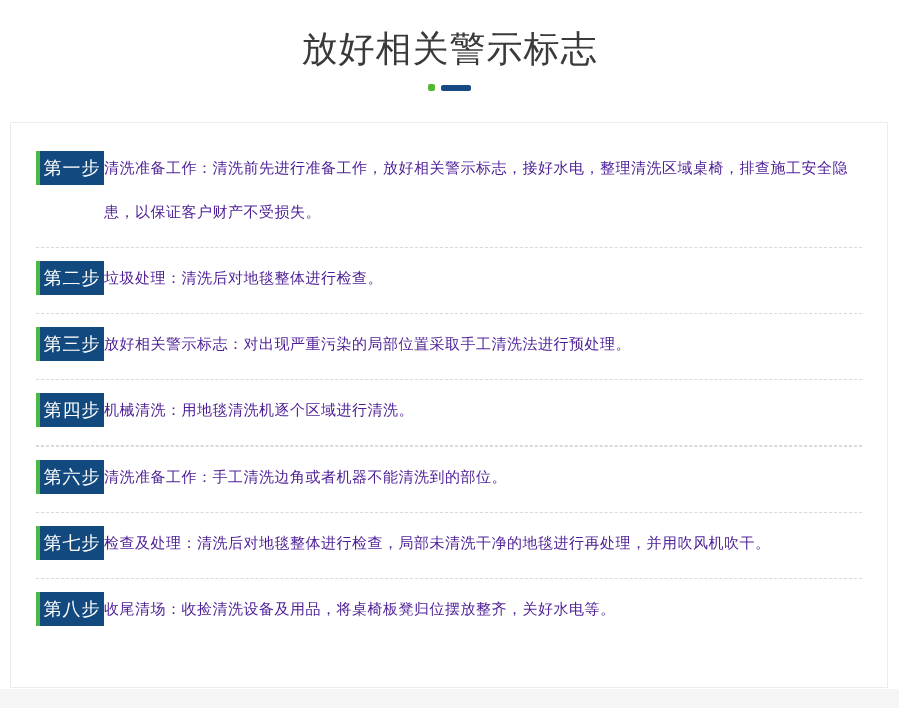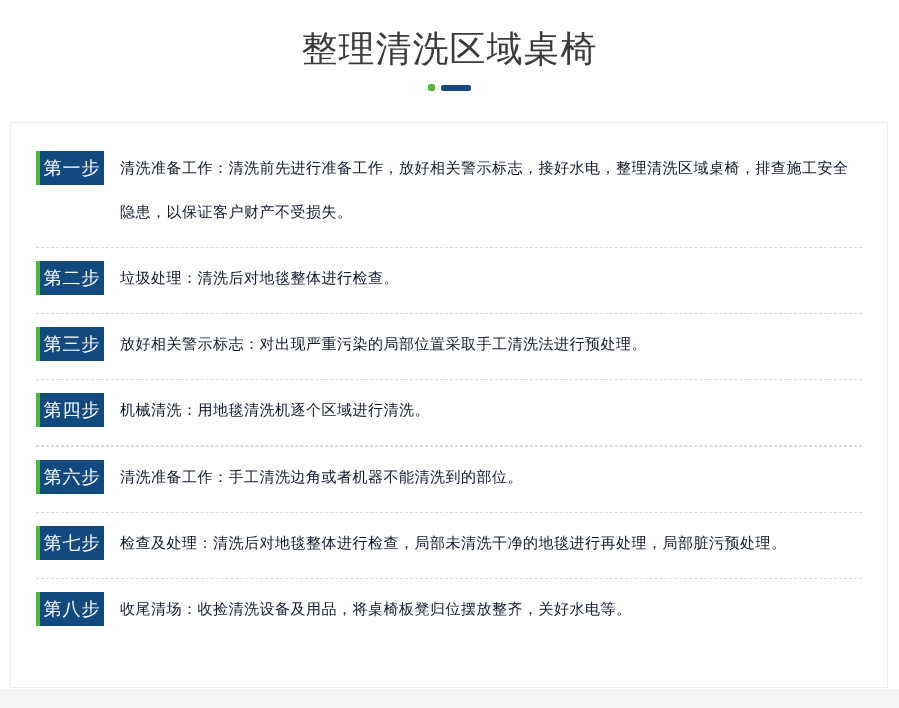--- a/index.html
+++ b/index.html
@@ -97,7 +97,7 @@
 <body>
 
 <div class="page-header">
-  <h1 class="page-title">整理清洗区域桌椅</h1>
+  <h1 class="page-title">放好相关警示标志</h1>
   <div class="title-divider">
     <span class="divider-dot"></span>
     <span class="divider-bar"></span>

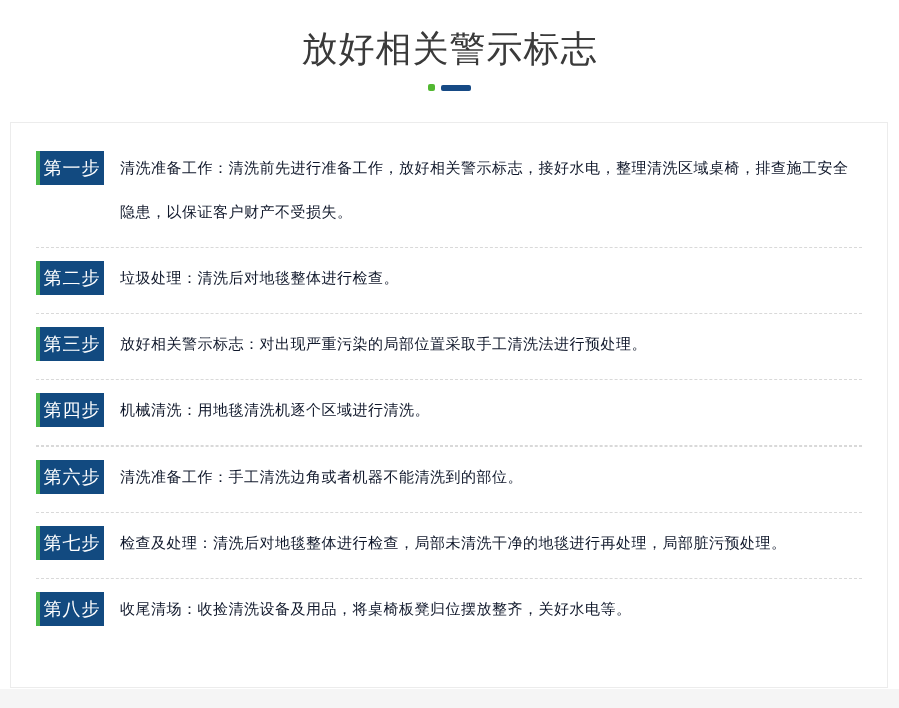--- a/index.html
+++ b/index.html
@@ -76,7 +76,7 @@
     display: flex;
     align-items: center;
     justify-content: center;
-    margin-right: 16px;
+    margin-right: 0;
     letter-spacing: 1px;
   }
   .step-text {

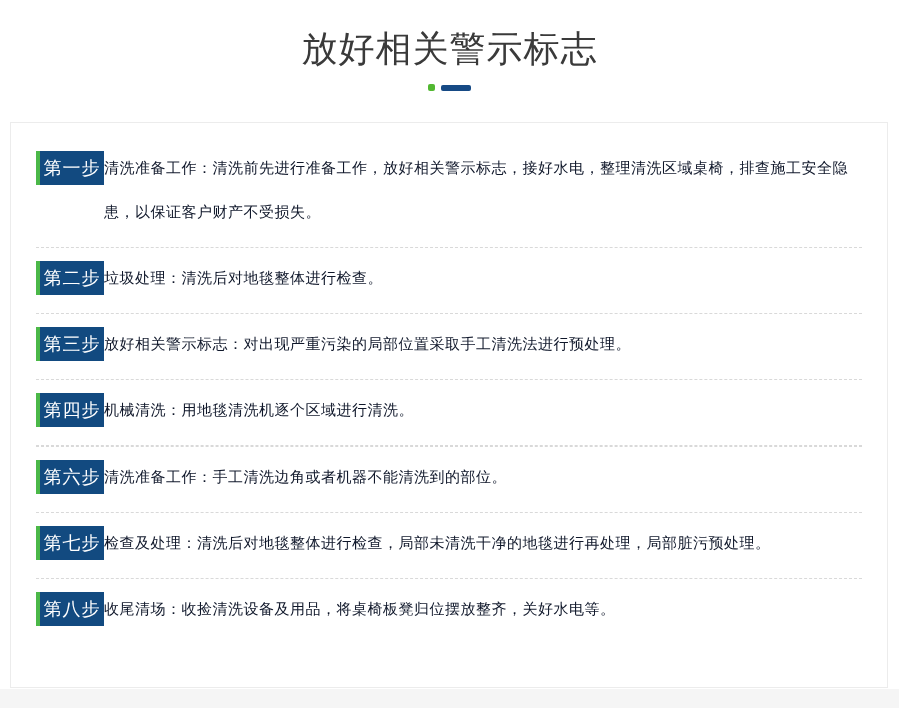--- a/index.html
+++ b/index.html
@@ -81,7 +81,7 @@
   }
   .step-text {
     font-size: 15px;
-    color: #0f172a;
+    color: #4c1d95;
     line-height: 44px;
     margin-top: -5px;
     letter-spacing: 0.5px;

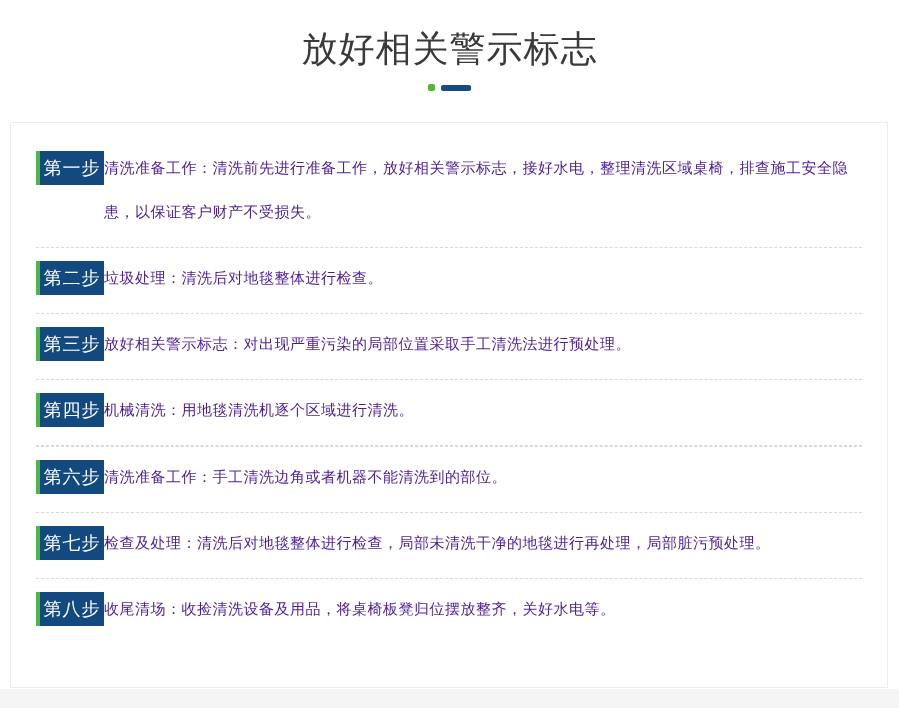--- a/index.html
+++ b/index.html
@@ -133,7 +133,7 @@
   <div class="step-divider"></div>
   <div class="step-row">
     <span class="step-badge">第七步</span>
-    <p class="step-text">检查及处理：清洗后对地毯整体进行检查，局部未清洗干净的地毯进行再处理，局部脏污预处理。</p>
+    <p class="step-text">检查及处理：清洗后对地毯整体进行检查，局部未清洗干净的地毯进行再处理，并用吹风机吹干。</p>
   </div>
   <div class="step-divider"></div>
   <div class="step-row">

